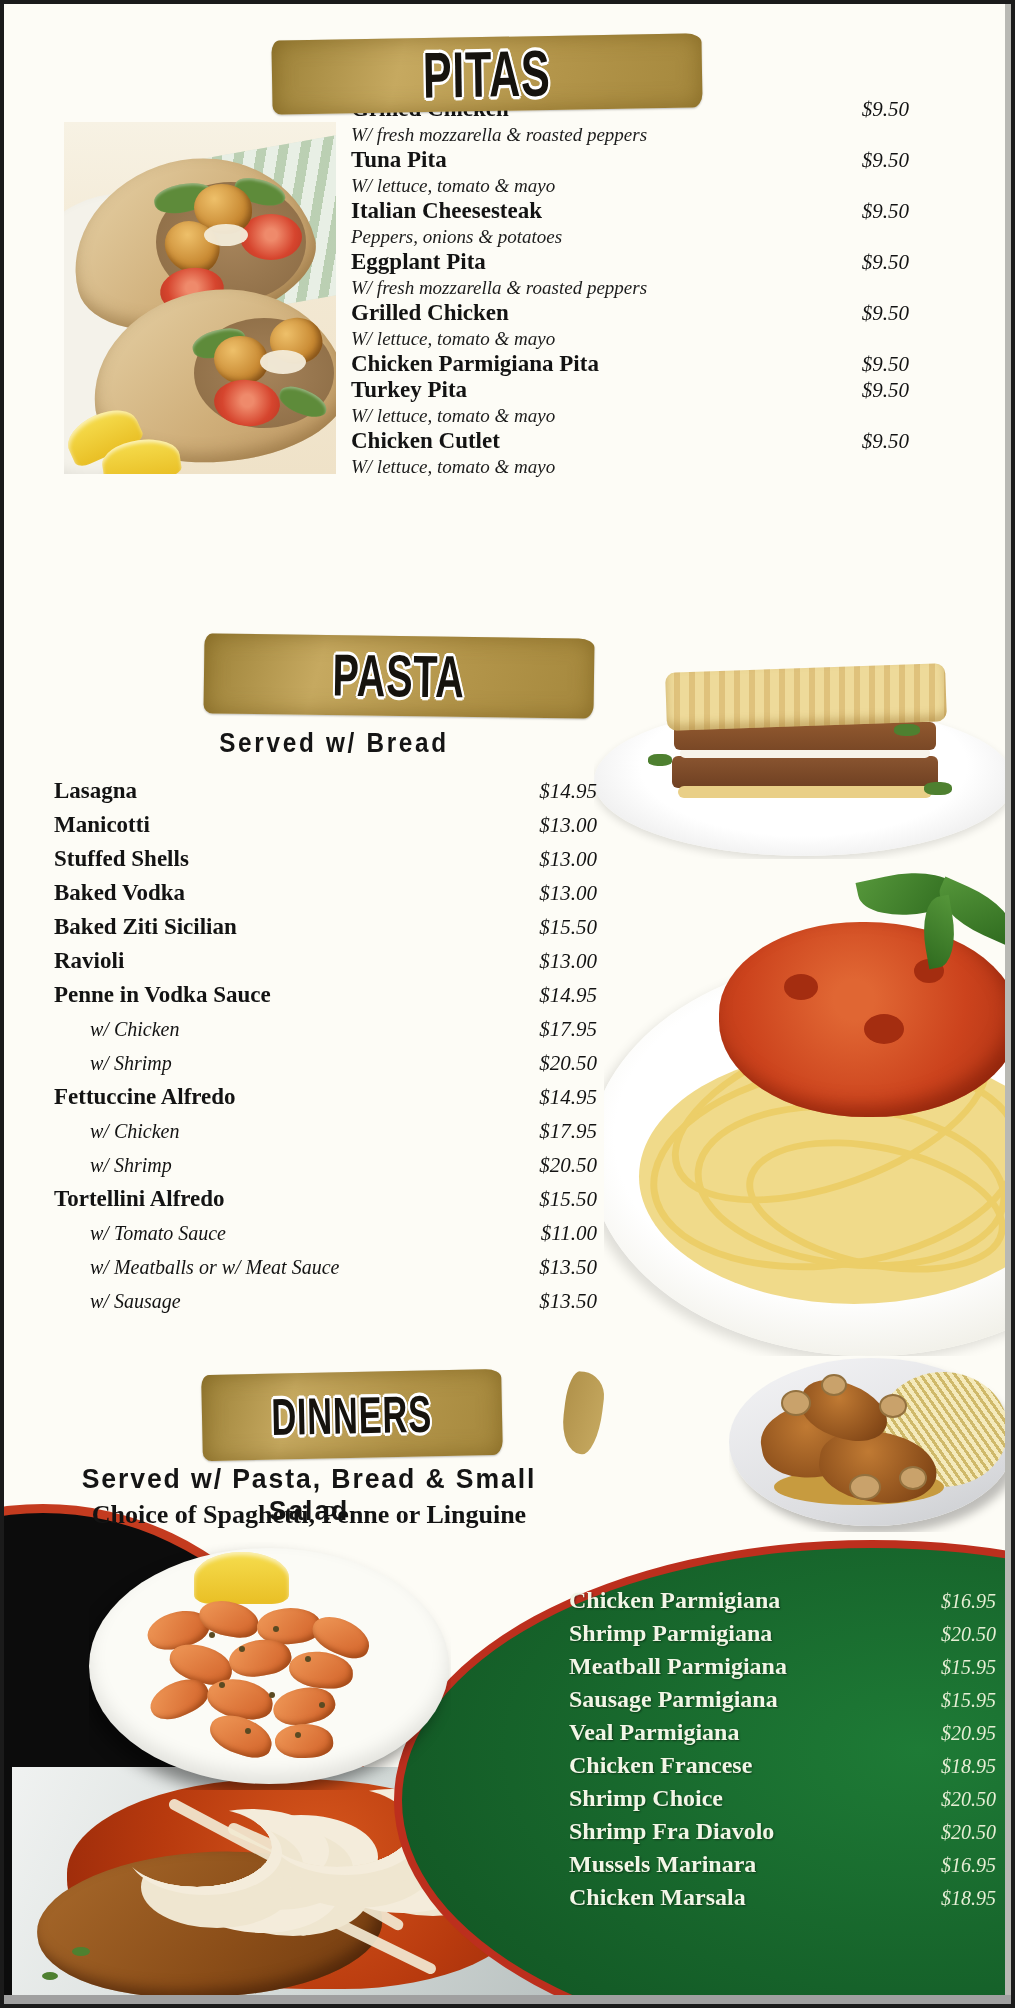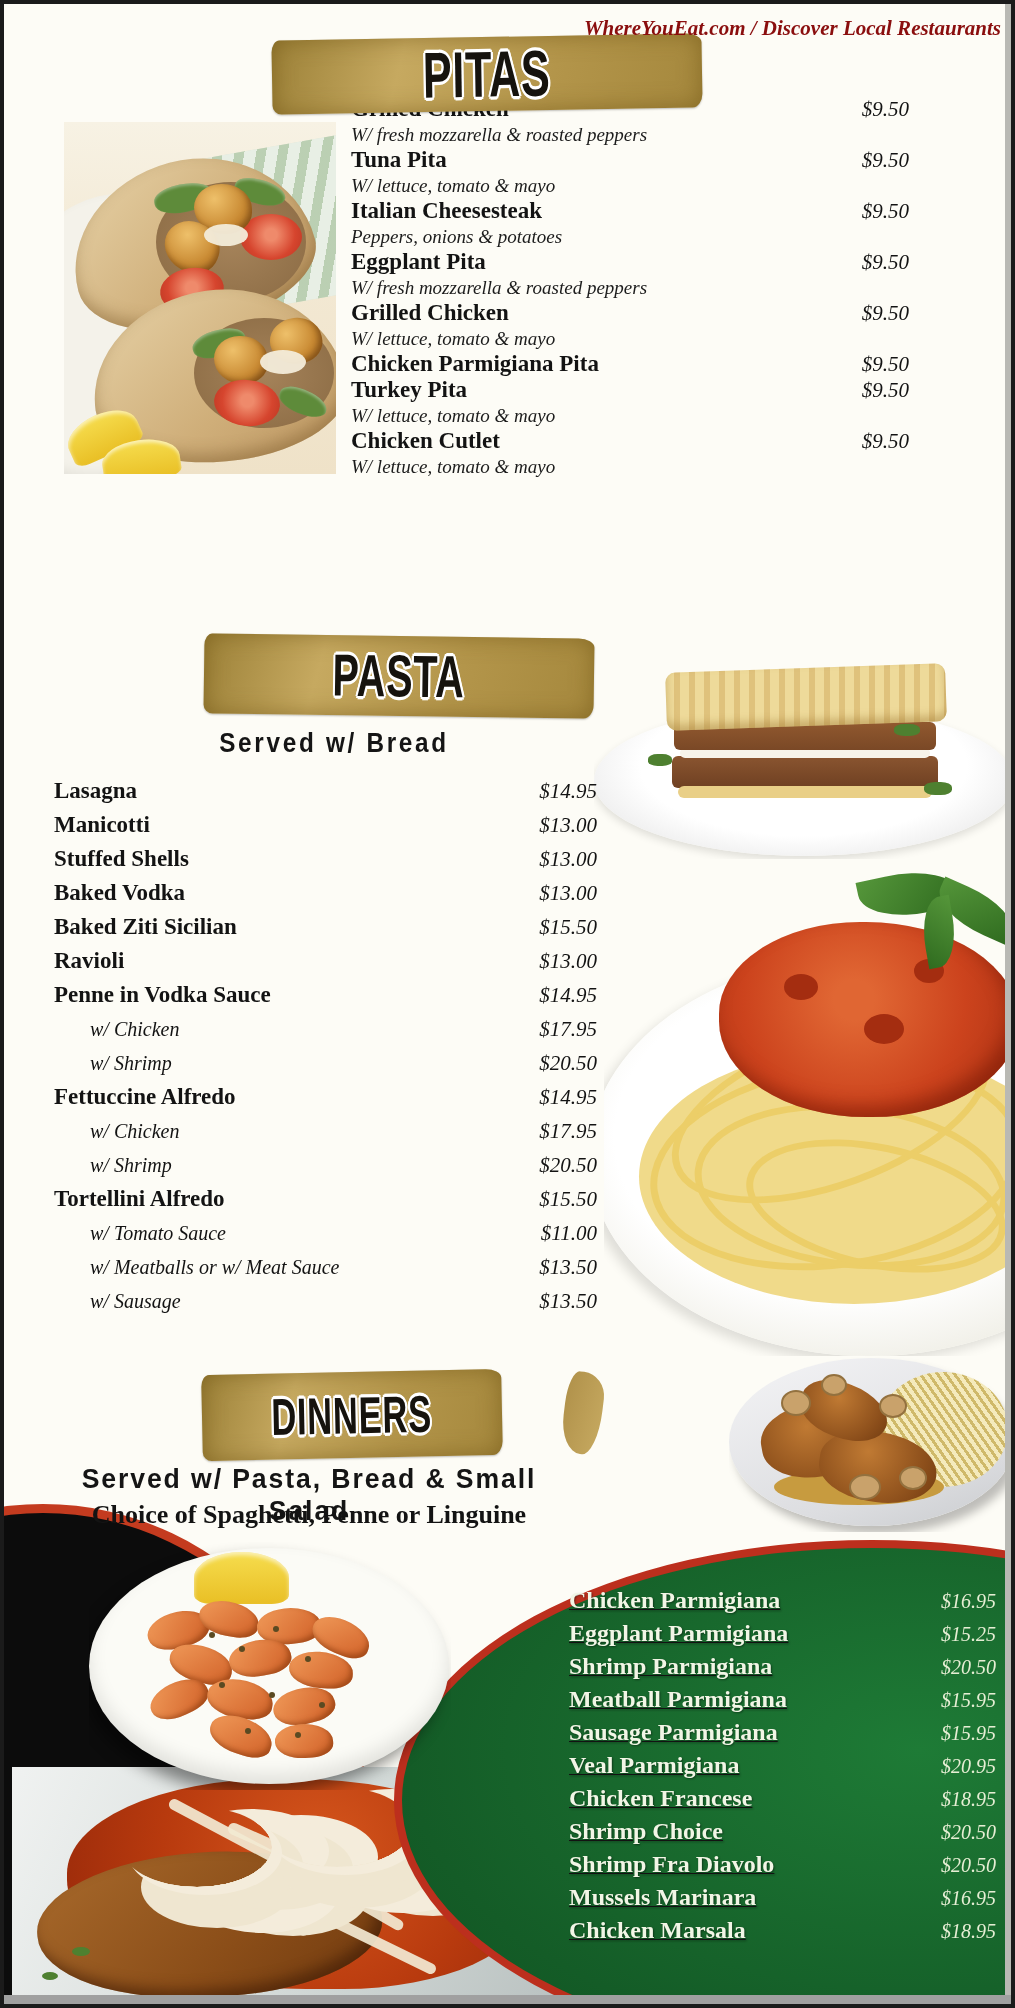--- a/index.html
+++ b/index.html
@@ -136,7 +136,6 @@
 
 <div class="page">
 
-  <div class="watermark">WhereYouEat.com / Discover Local Restaurants</div>
 
   <div class="banner" id="pitas-banner">
     <span class="banner-text">PITAS</span>

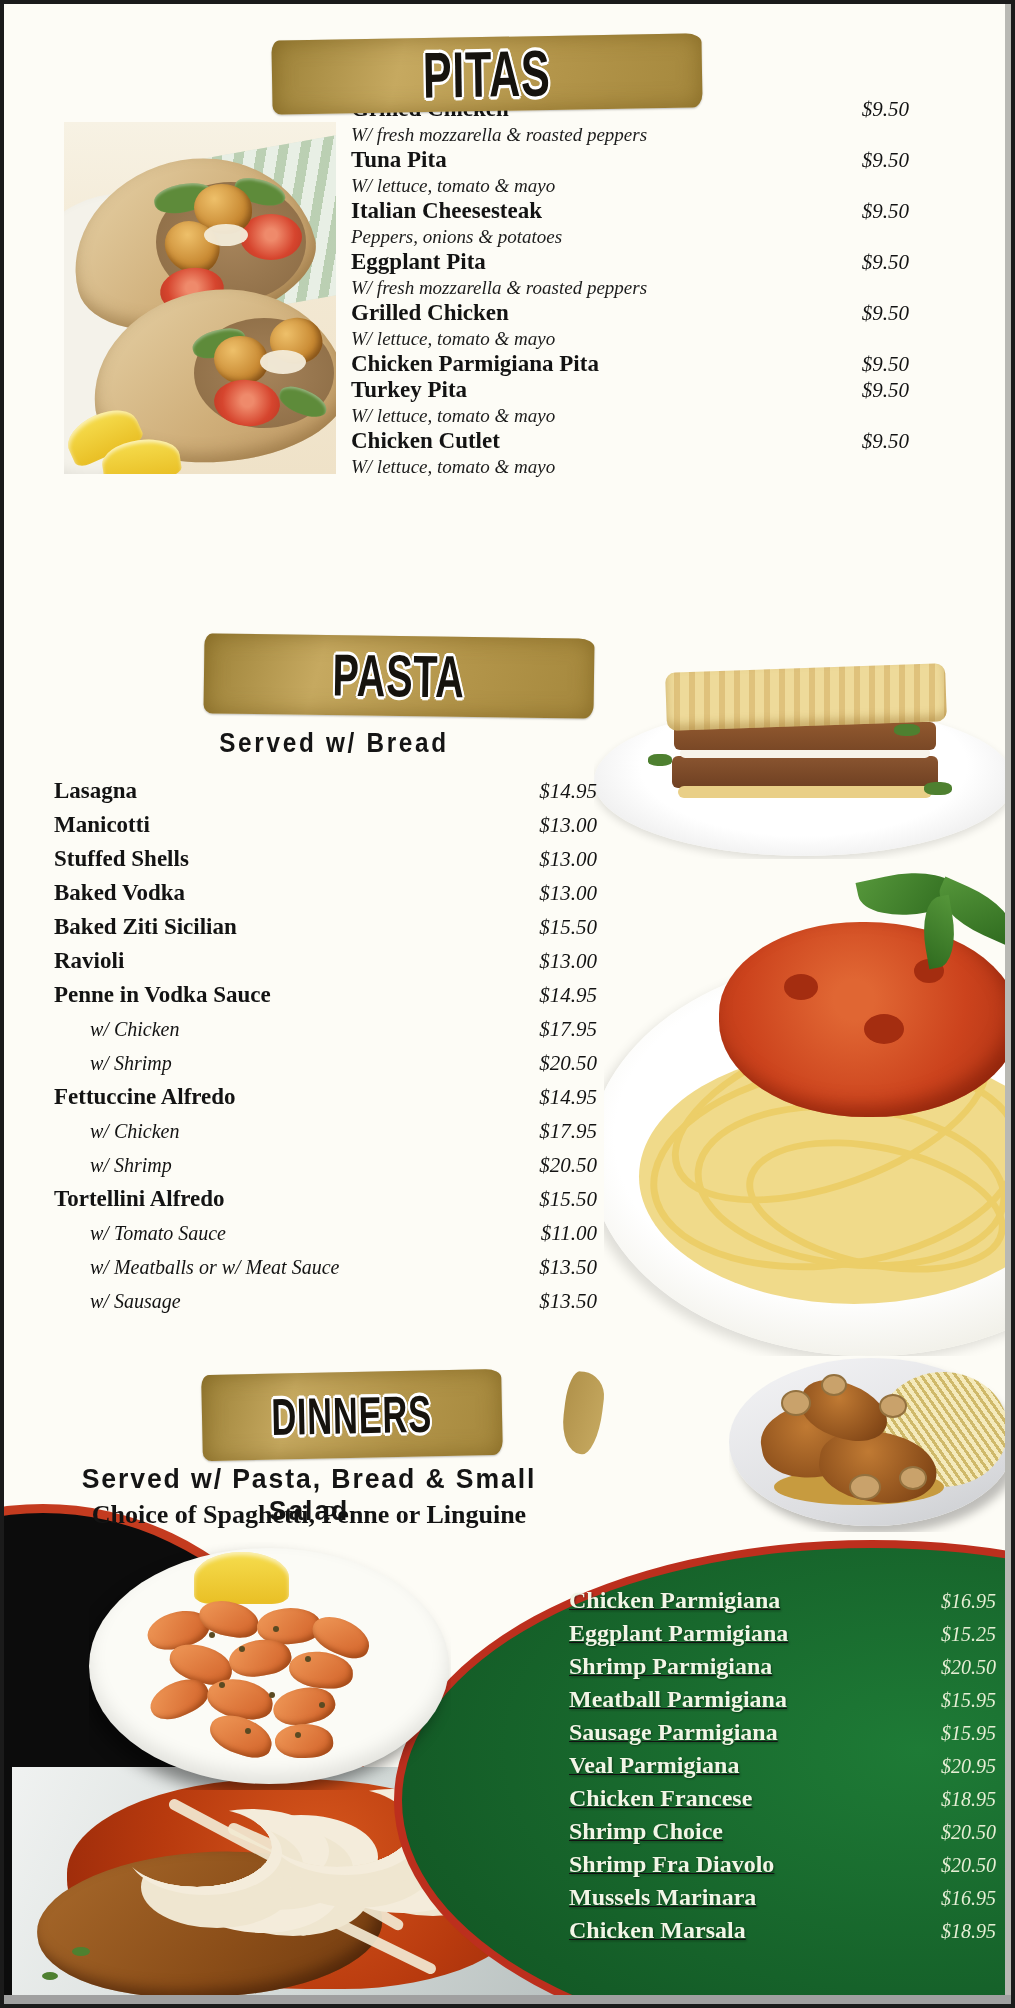--- a/index.html
+++ b/index.html
@@ -56,7 +56,7 @@
   .green-ellipse{position:absolute;left:390px;top:1536px;width:940px;height:505px;border-radius:50%;
           background:radial-gradient(ellipse at 55% 40%,#1e7b36,#145c27 70%,#0f5220);
           border:8px solid #bc2f1d;z-index:5;}
-  .dinners-list{position:absolute;left:565px;top:1580px;width:427px;z-index:9;text-decoration:underline;}
+  .dinners-list{position:absolute;left:565px;top:1580px;width:427px;z-index:9;}
   .dn-row{position:relative;height:33px;line-height:33px;white-space:nowrap;}
   .dn-name{font-weight:700;font-size:24px;color:#f2f6e6;text-shadow:1px 1px 2px rgba(0,0,0,.45);}
   .dn-price{position:absolute;right:0;top:1px;font-style:italic;font-size:20px;color:#e6eed4;}

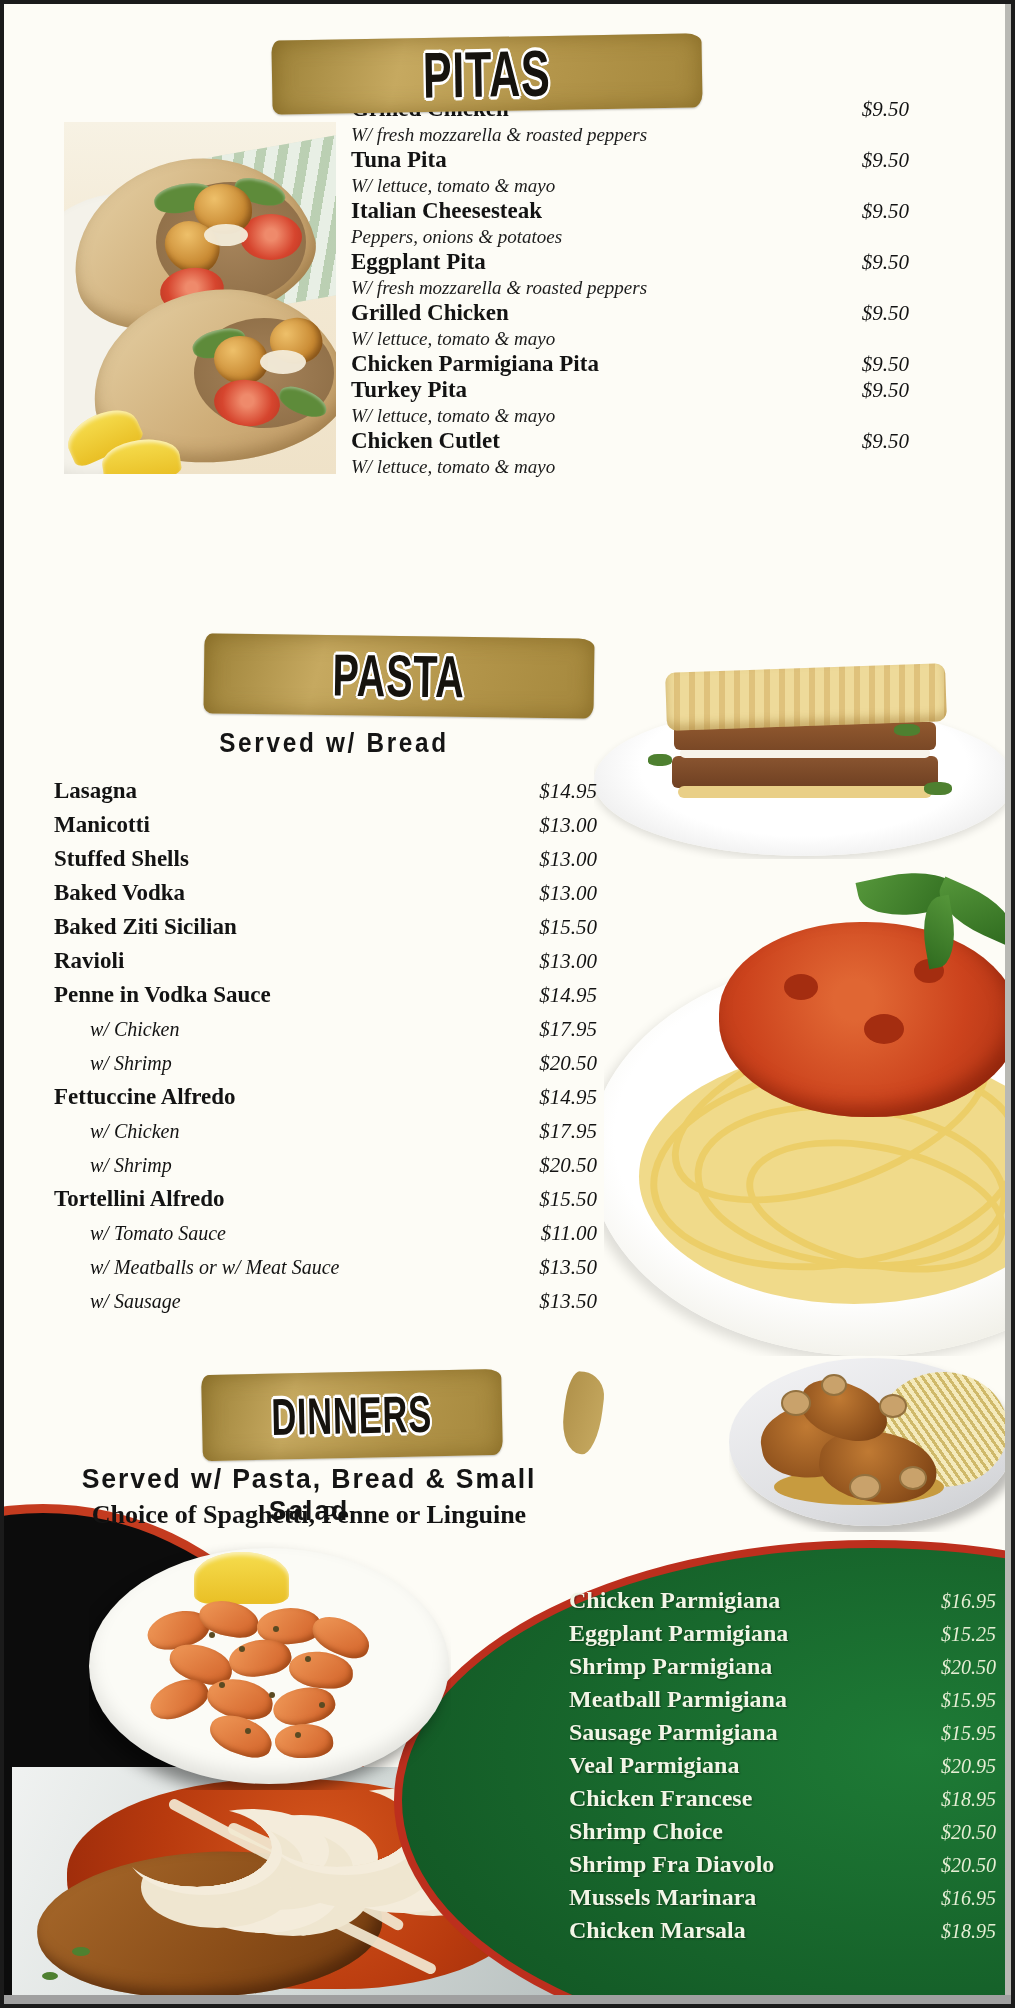--- a/index.html
+++ b/index.html
@@ -290,7 +290,6 @@
 
   <div class="dinners-list" id="dinners-list">
       <div class="dn-row"><span class="dn-name">Chicken Parmigiana</span><span class="dn-price">$16.95</span></div>
-      <div class="dn-row"><span class="dn-name">Eggplant Parmigiana</span><span class="dn-price">$15.25</span></div>
       <div class="dn-row"><span class="dn-name">Shrimp Parmigiana</span><span class="dn-price">$20.50</span></div>
       <div class="dn-row"><span class="dn-name">Meatball Parmigiana</span><span class="dn-price">$15.95</span></div>
       <div class="dn-row"><span class="dn-name">Sausage Parmigiana</span><span class="dn-price">$15.95</span></div>

